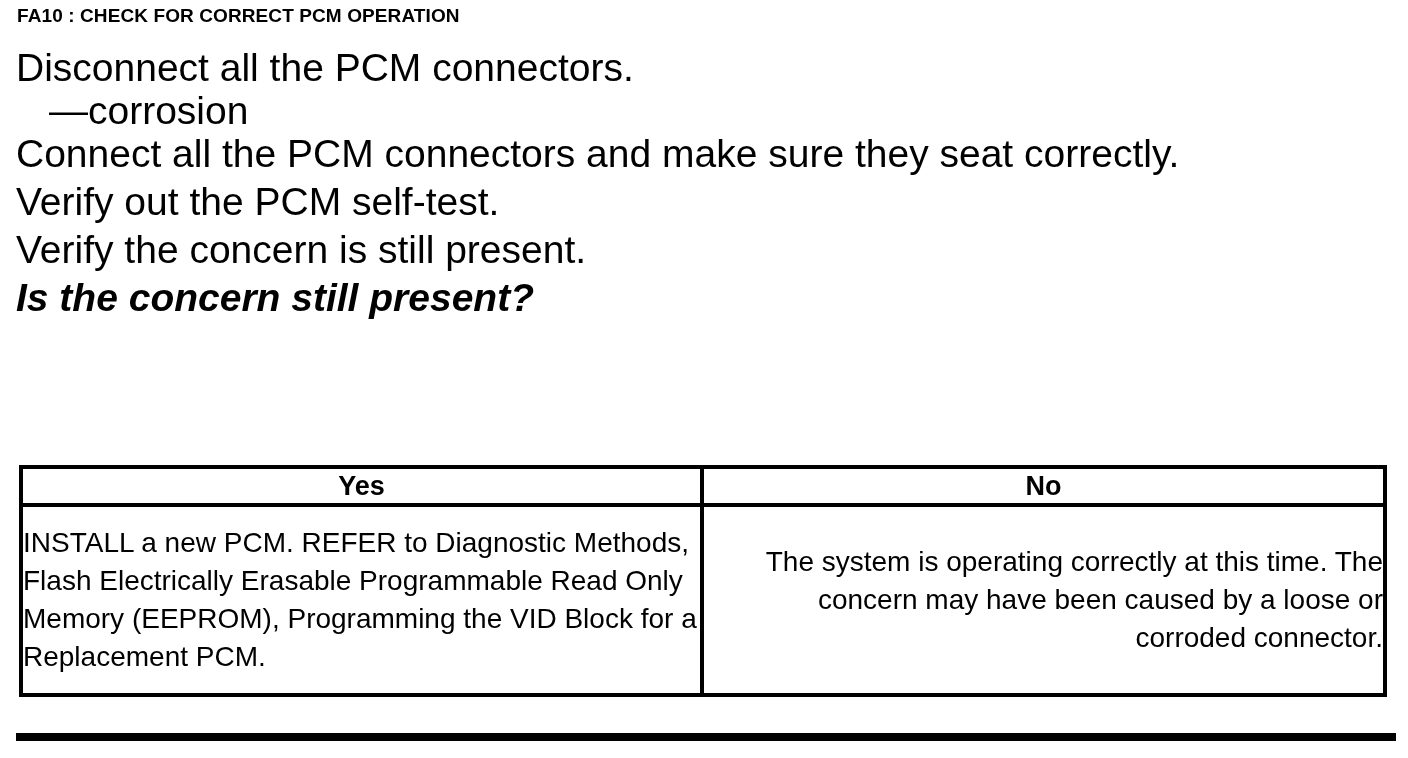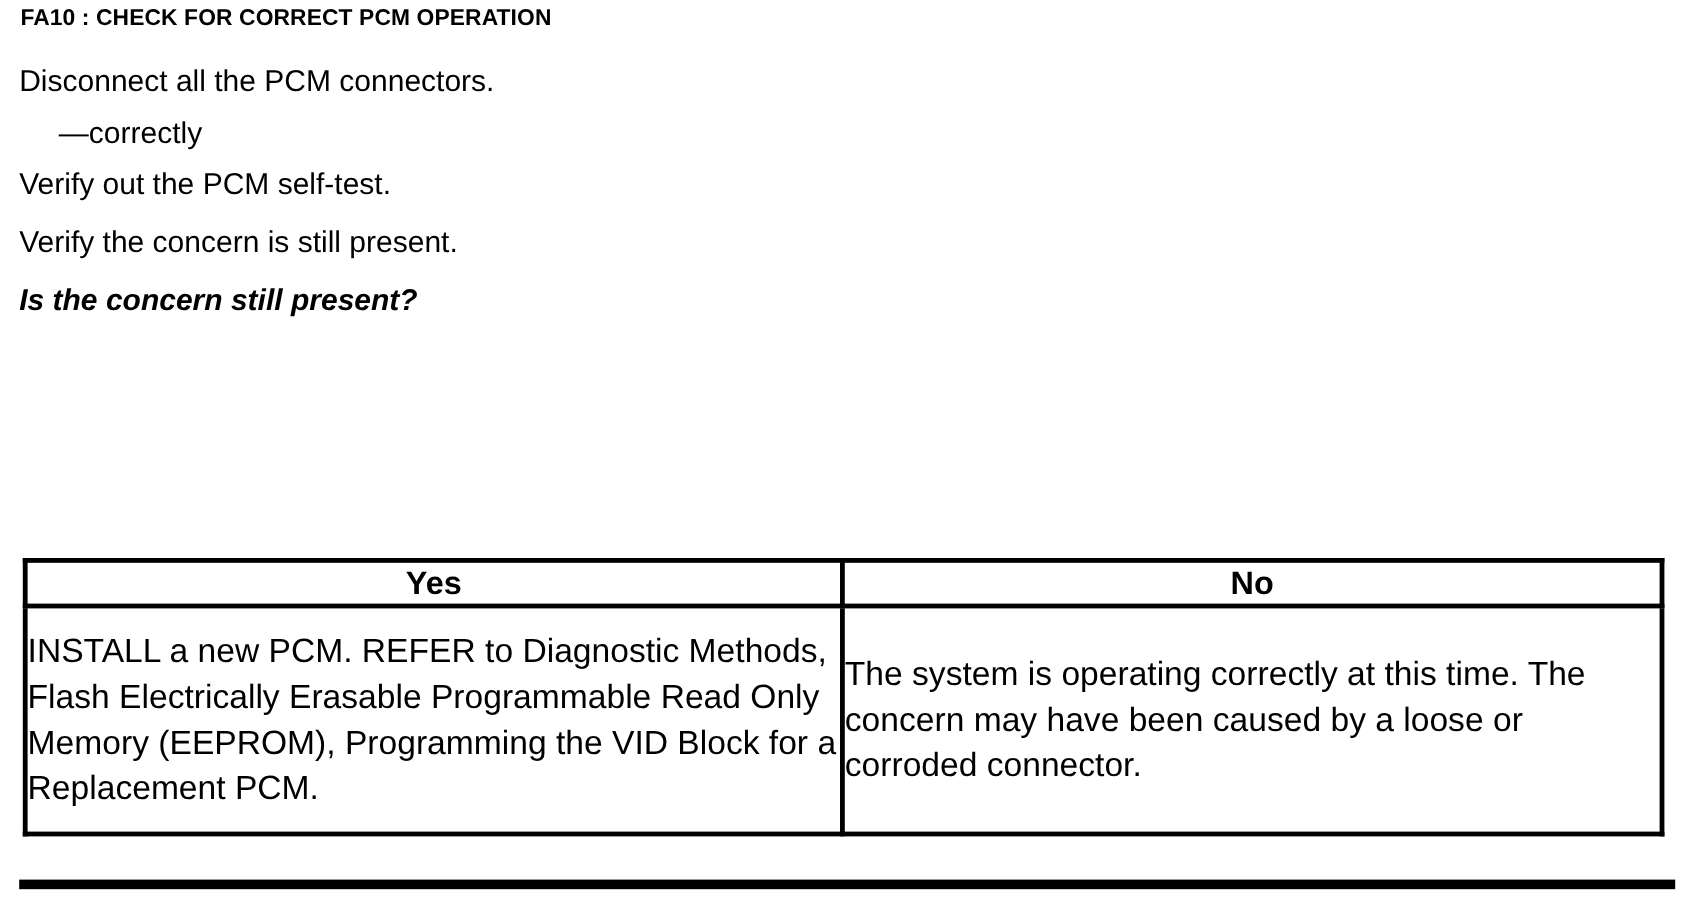--- a/index.html
+++ b/index.html
@@ -42,7 +42,7 @@
     width: 1340px;
   }
   .step-line {
-    font-size: 25px;
+    font-size: 39px;
     font-weight: normal;
     line-height: 48px;
     white-space: nowrap;

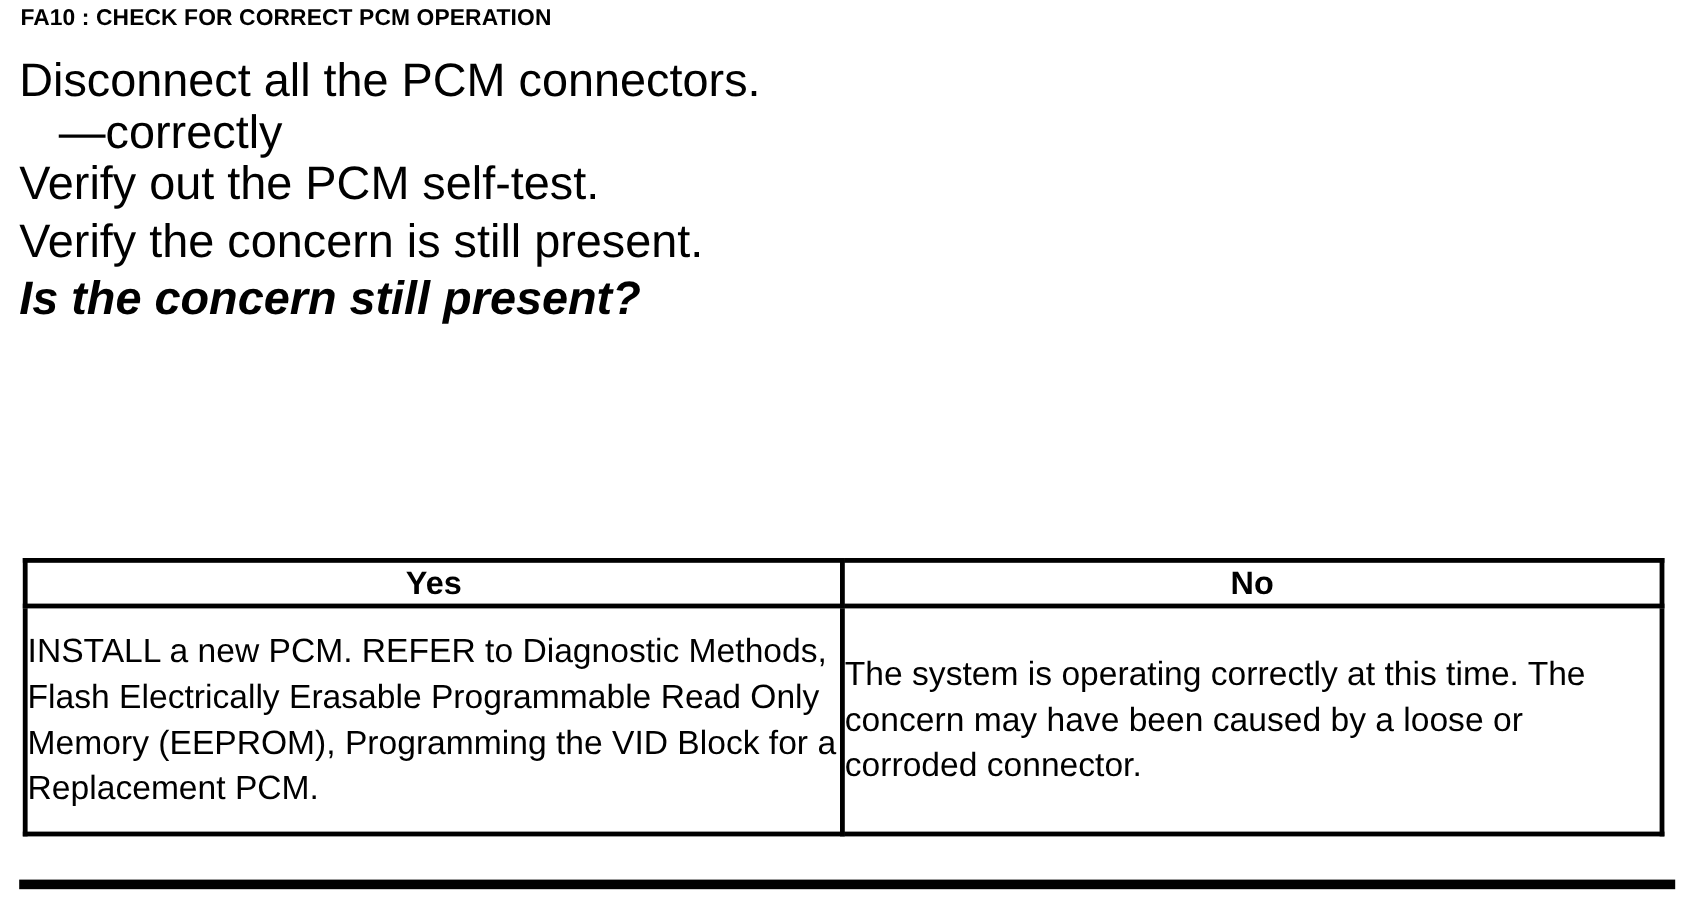--- a/index.html
+++ b/index.html
@@ -118,7 +118,7 @@
 
   <div class="steps">
     <div class="step-line">Disconnect all the PCM connectors.</div>
-    <div class="step-line indent">—correctly</div>
+    <div class="step-line indent">—corrosion</div>
     <div class="step-line">Verify out the PCM self-test.</div>
     <div class="step-line">Verify the concern is still present.</div>
     <div class="step-line bold">Is the concern still present?</div>

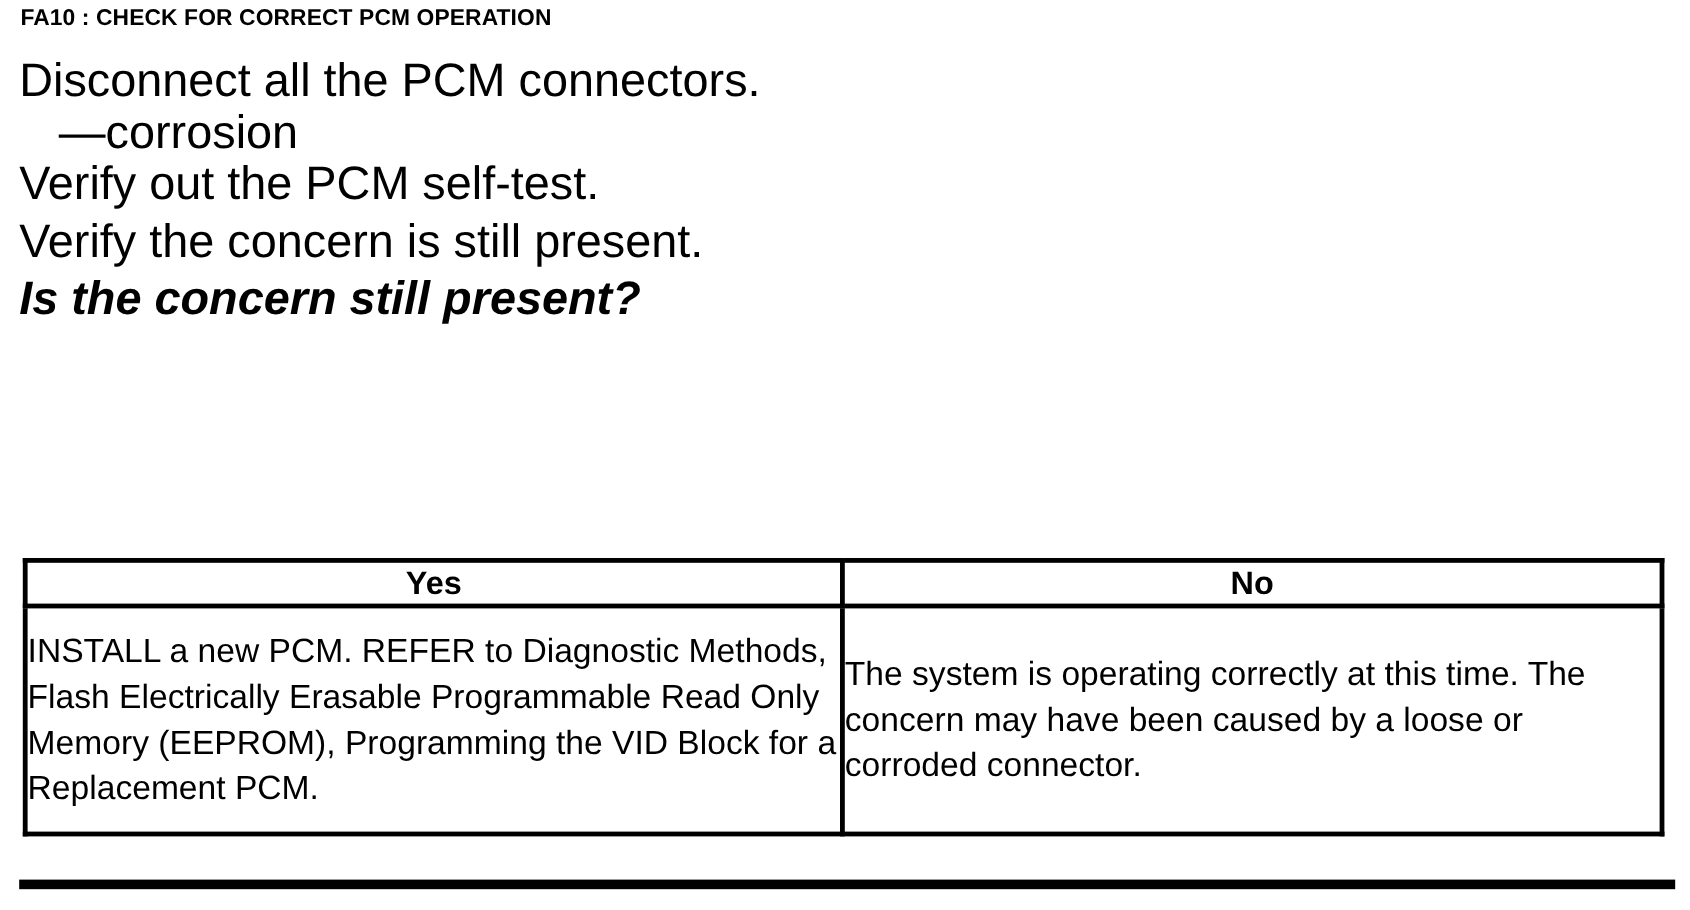--- a/index.html
+++ b/index.html
@@ -119,6 +119,7 @@
   <div class="steps">
     <div class="step-line">Disconnect all the PCM connectors.</div>
     <div class="step-line indent">—corrosion</div>
+    <div class="step-line">Connect all the PCM connectors and make sure they seat correctly.</div>
     <div class="step-line">Verify out the PCM self-test.</div>
     <div class="step-line">Verify the concern is still present.</div>
     <div class="step-line bold">Is the concern still present?</div>

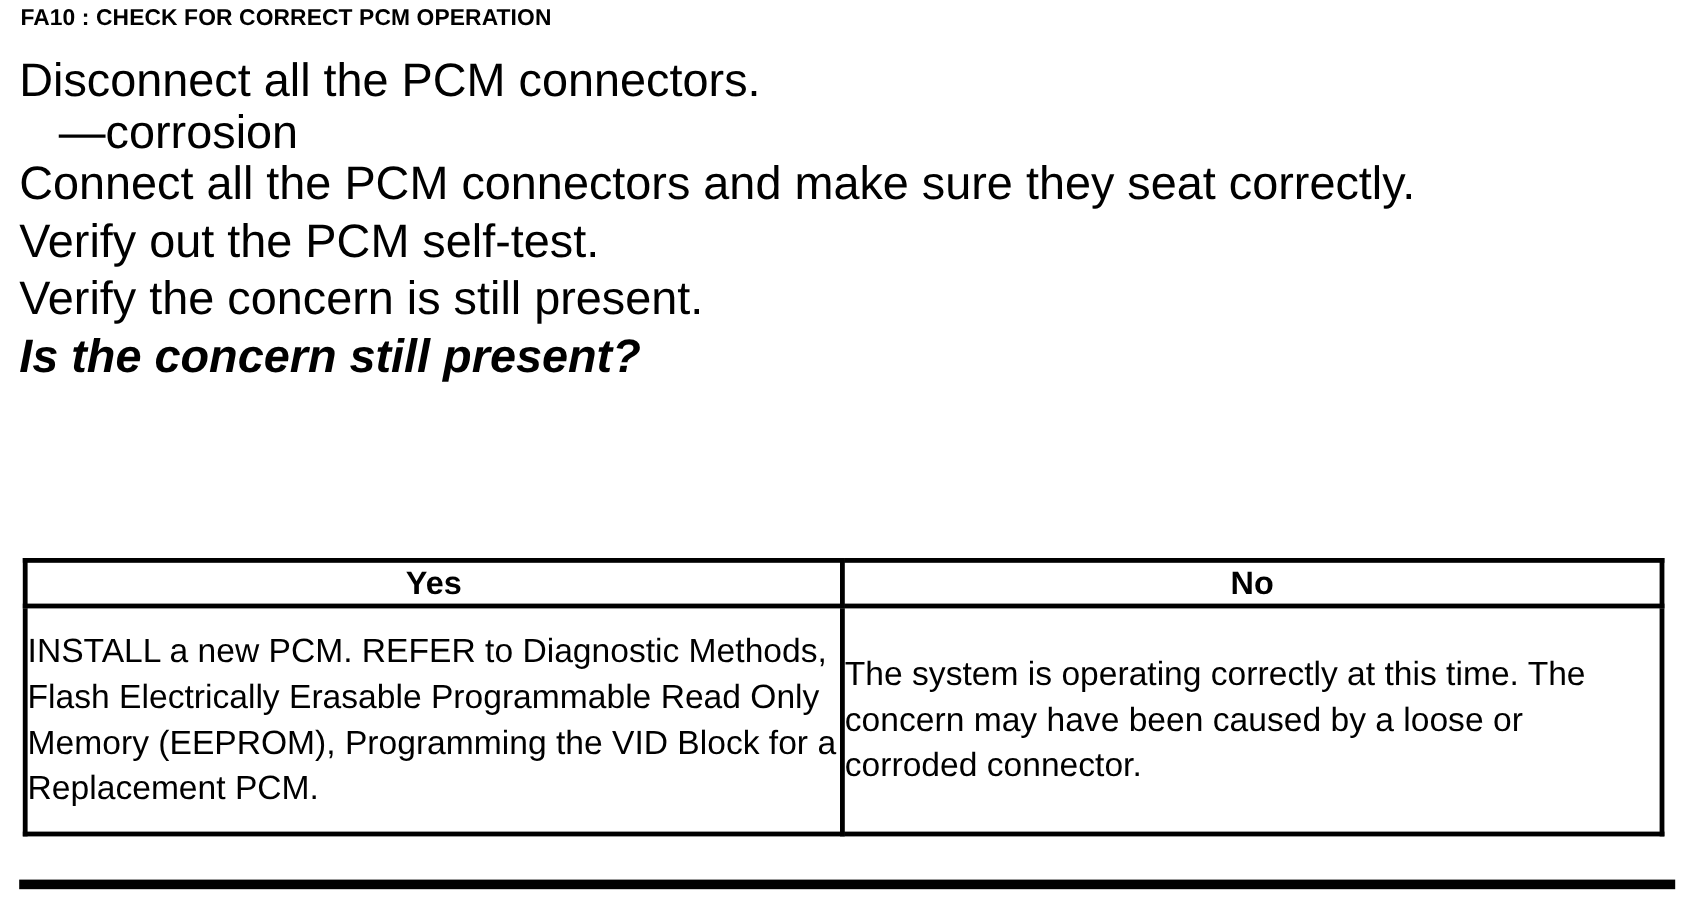--- a/index.html
+++ b/index.html
@@ -95,7 +95,7 @@
     padding: 0 2px;
   }
   .cell-no-text {
-    text-align: left;
+    text-align: right;
     padding: 0 6px 0 5px;
   }
 

